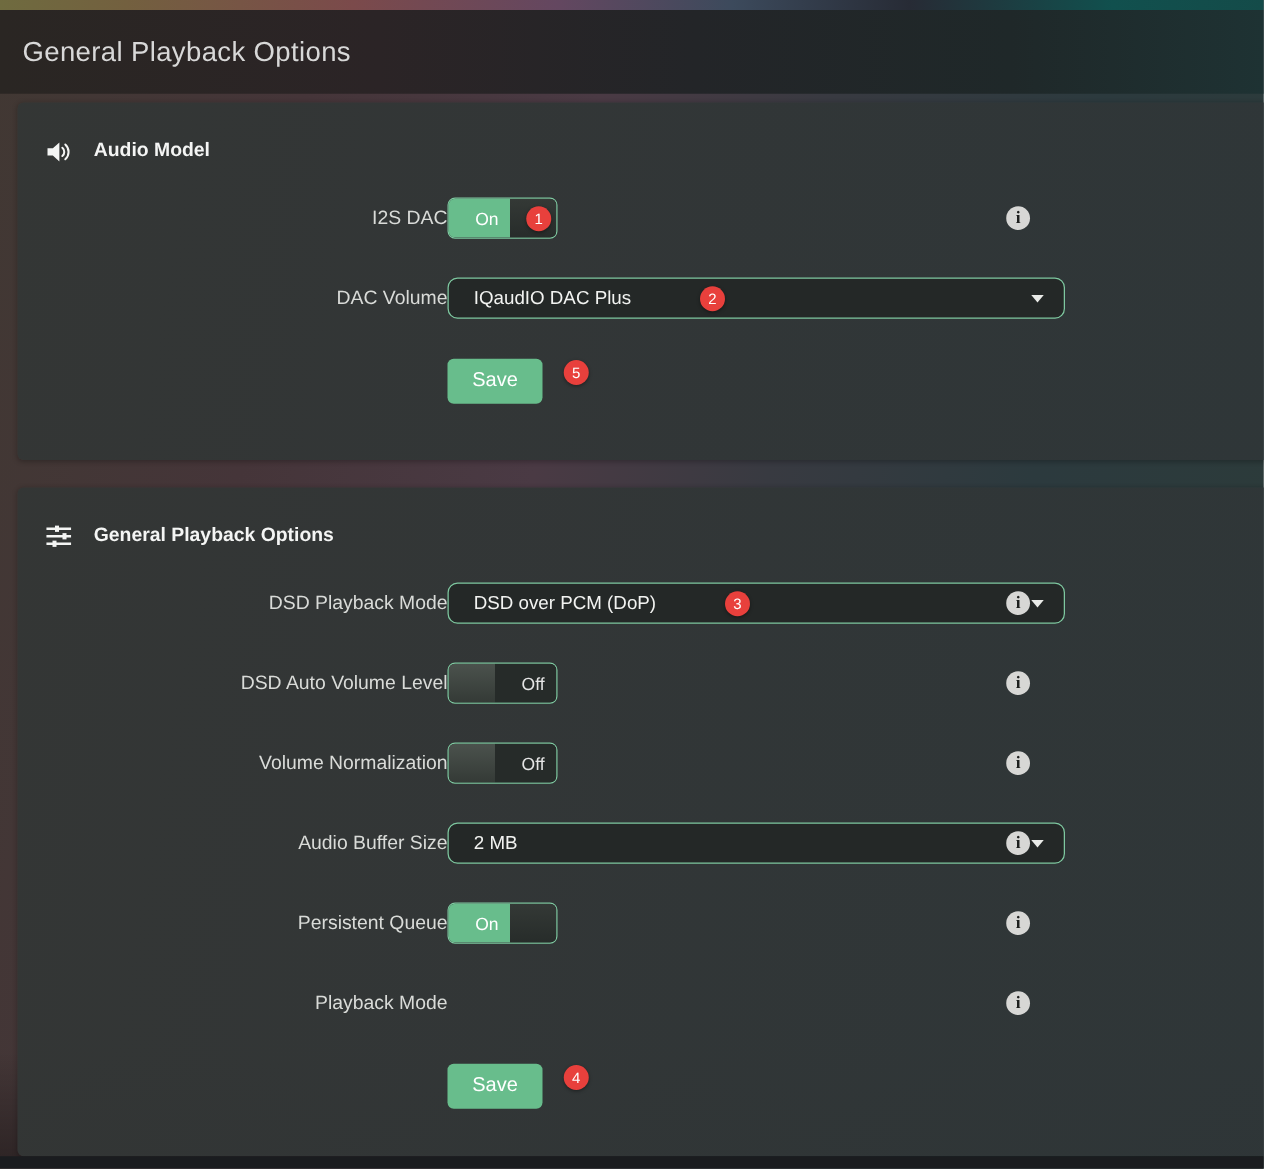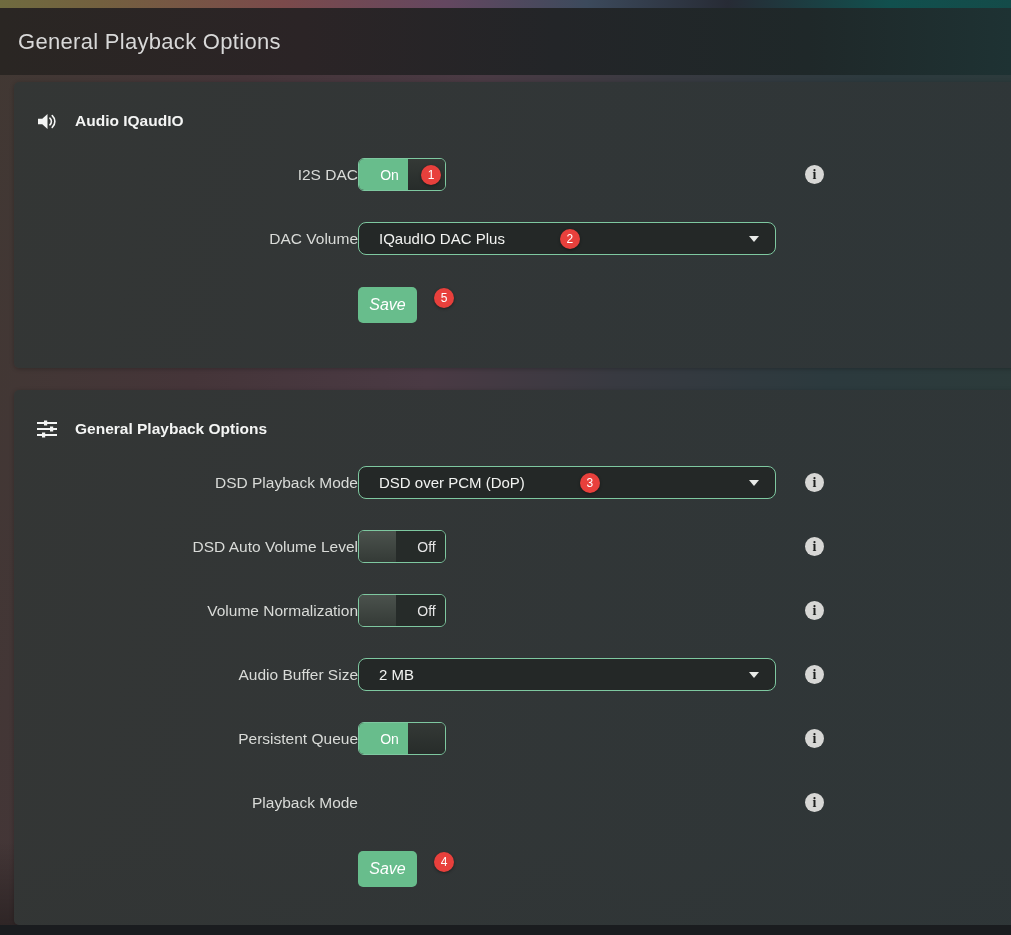--- a/index.html
+++ b/index.html
@@ -82,7 +82,7 @@
         <path d="M16 3.8a8.4 8.4 0 0 1 0 12.4" stroke="#f4f5f4" stroke-width="1.7" fill="none" stroke-linecap="round"></path>
       </svg>
     </span>
-    <span class="panel-title">Audio IQaudIO</span>
+    <span class="panel-title">Audio Model</span>
   </div>
   <div class="rows">
   <div class="row">

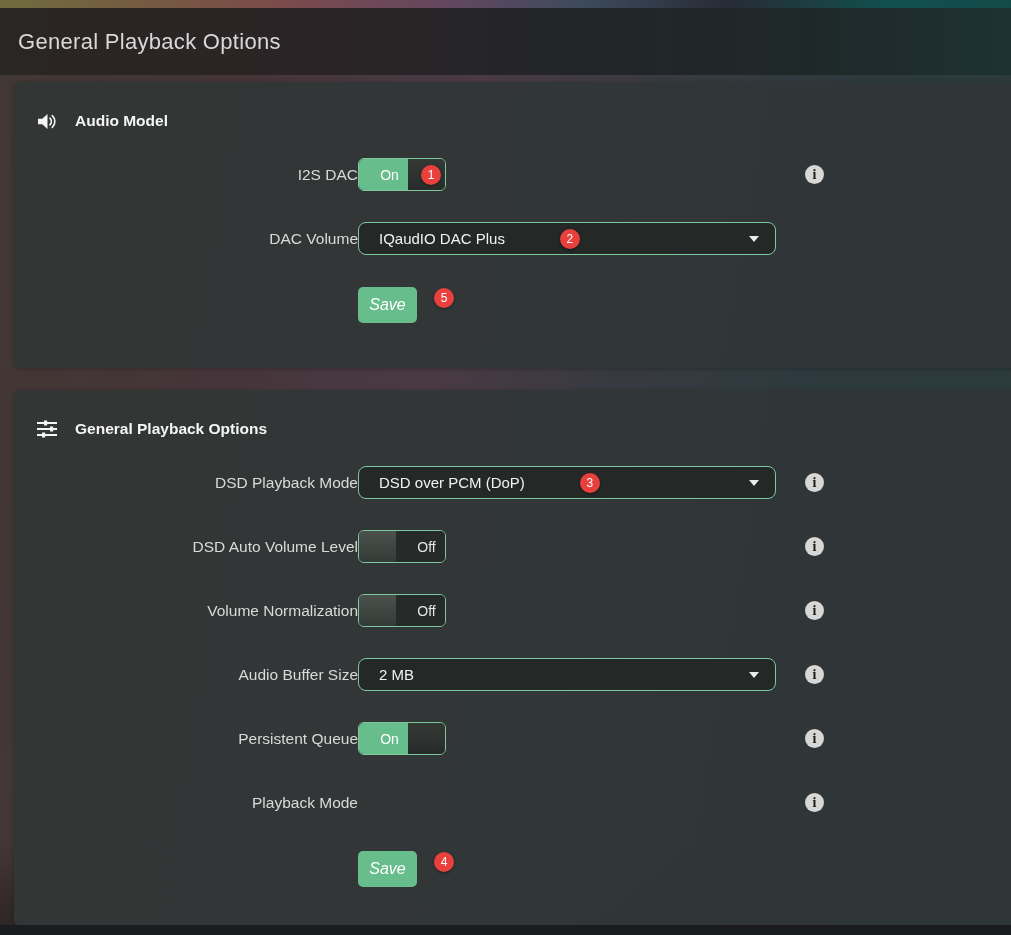--- a/index.html
+++ b/index.html
@@ -45,7 +45,7 @@
   .toggle.off .toggle-knob{background:linear-gradient(180deg,#4b524d,#343a36);}
   .toggle .badge{position:absolute;right:4px;top:50%;transform:translateY(-50%);}
   
-  .select{width:418px;height:33px;border:1px solid var(--border-green);border-radius:8px;background:#242827;
+  .select{width:494px;height:33px;border:1px solid var(--border-green);border-radius:8px;background:#242827;
     display:flex;align-items:center;padding-left:20px;box-sizing:border-box;cursor:pointer;}
   .select-value{font-size:15px;color:#f2f3f1;}
   .select .badge{margin-left:55px;}

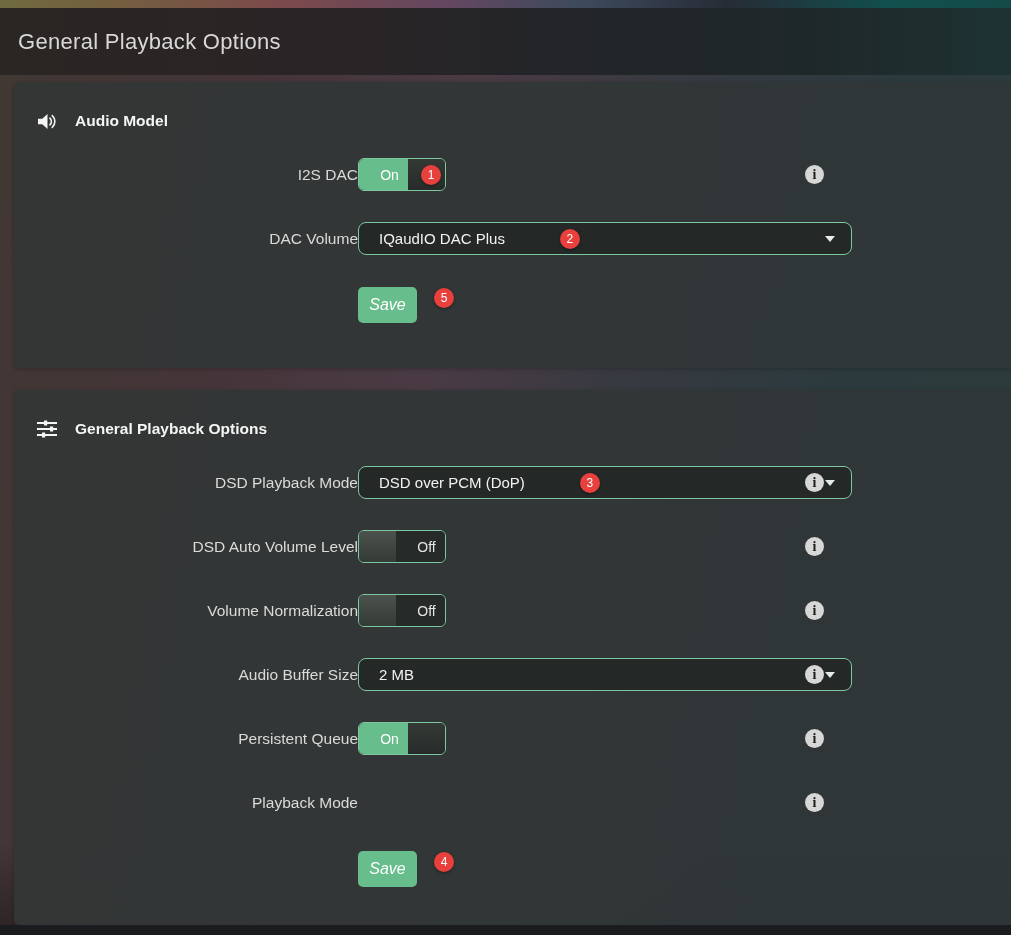--- a/index.html
+++ b/index.html
@@ -59,8 +59,8 @@
     display:flex;align-items:center;justify-content:center;box-sizing:border-box;box-shadow:0 1px 3px rgba(0,0,0,0.4);}
   
   .save-row{display:flex;align-items:center;padding-left:344px;margin-top:32px;}
-  .save-btn{width:59px;height:36px;background:var(--accent-green);border:none;border-radius:5px;color:#fff;
-    font-size:16px;font-family:inherit;cursor:pointer;font-style:italic;}
+  .save-btn{width:76px;height:36px;background:var(--accent-green);border:none;border-radius:5px;color:#fff;
+    font-size:16px;font-family:inherit;cursor:pointer;}
   .save-row .badge{margin-left:17px;transform:translateY(-7px);}
   .bottom-strip{position:absolute;left:0;bottom:0;width:100%;height:10px;background:#1a1c1f;}
 </style>

